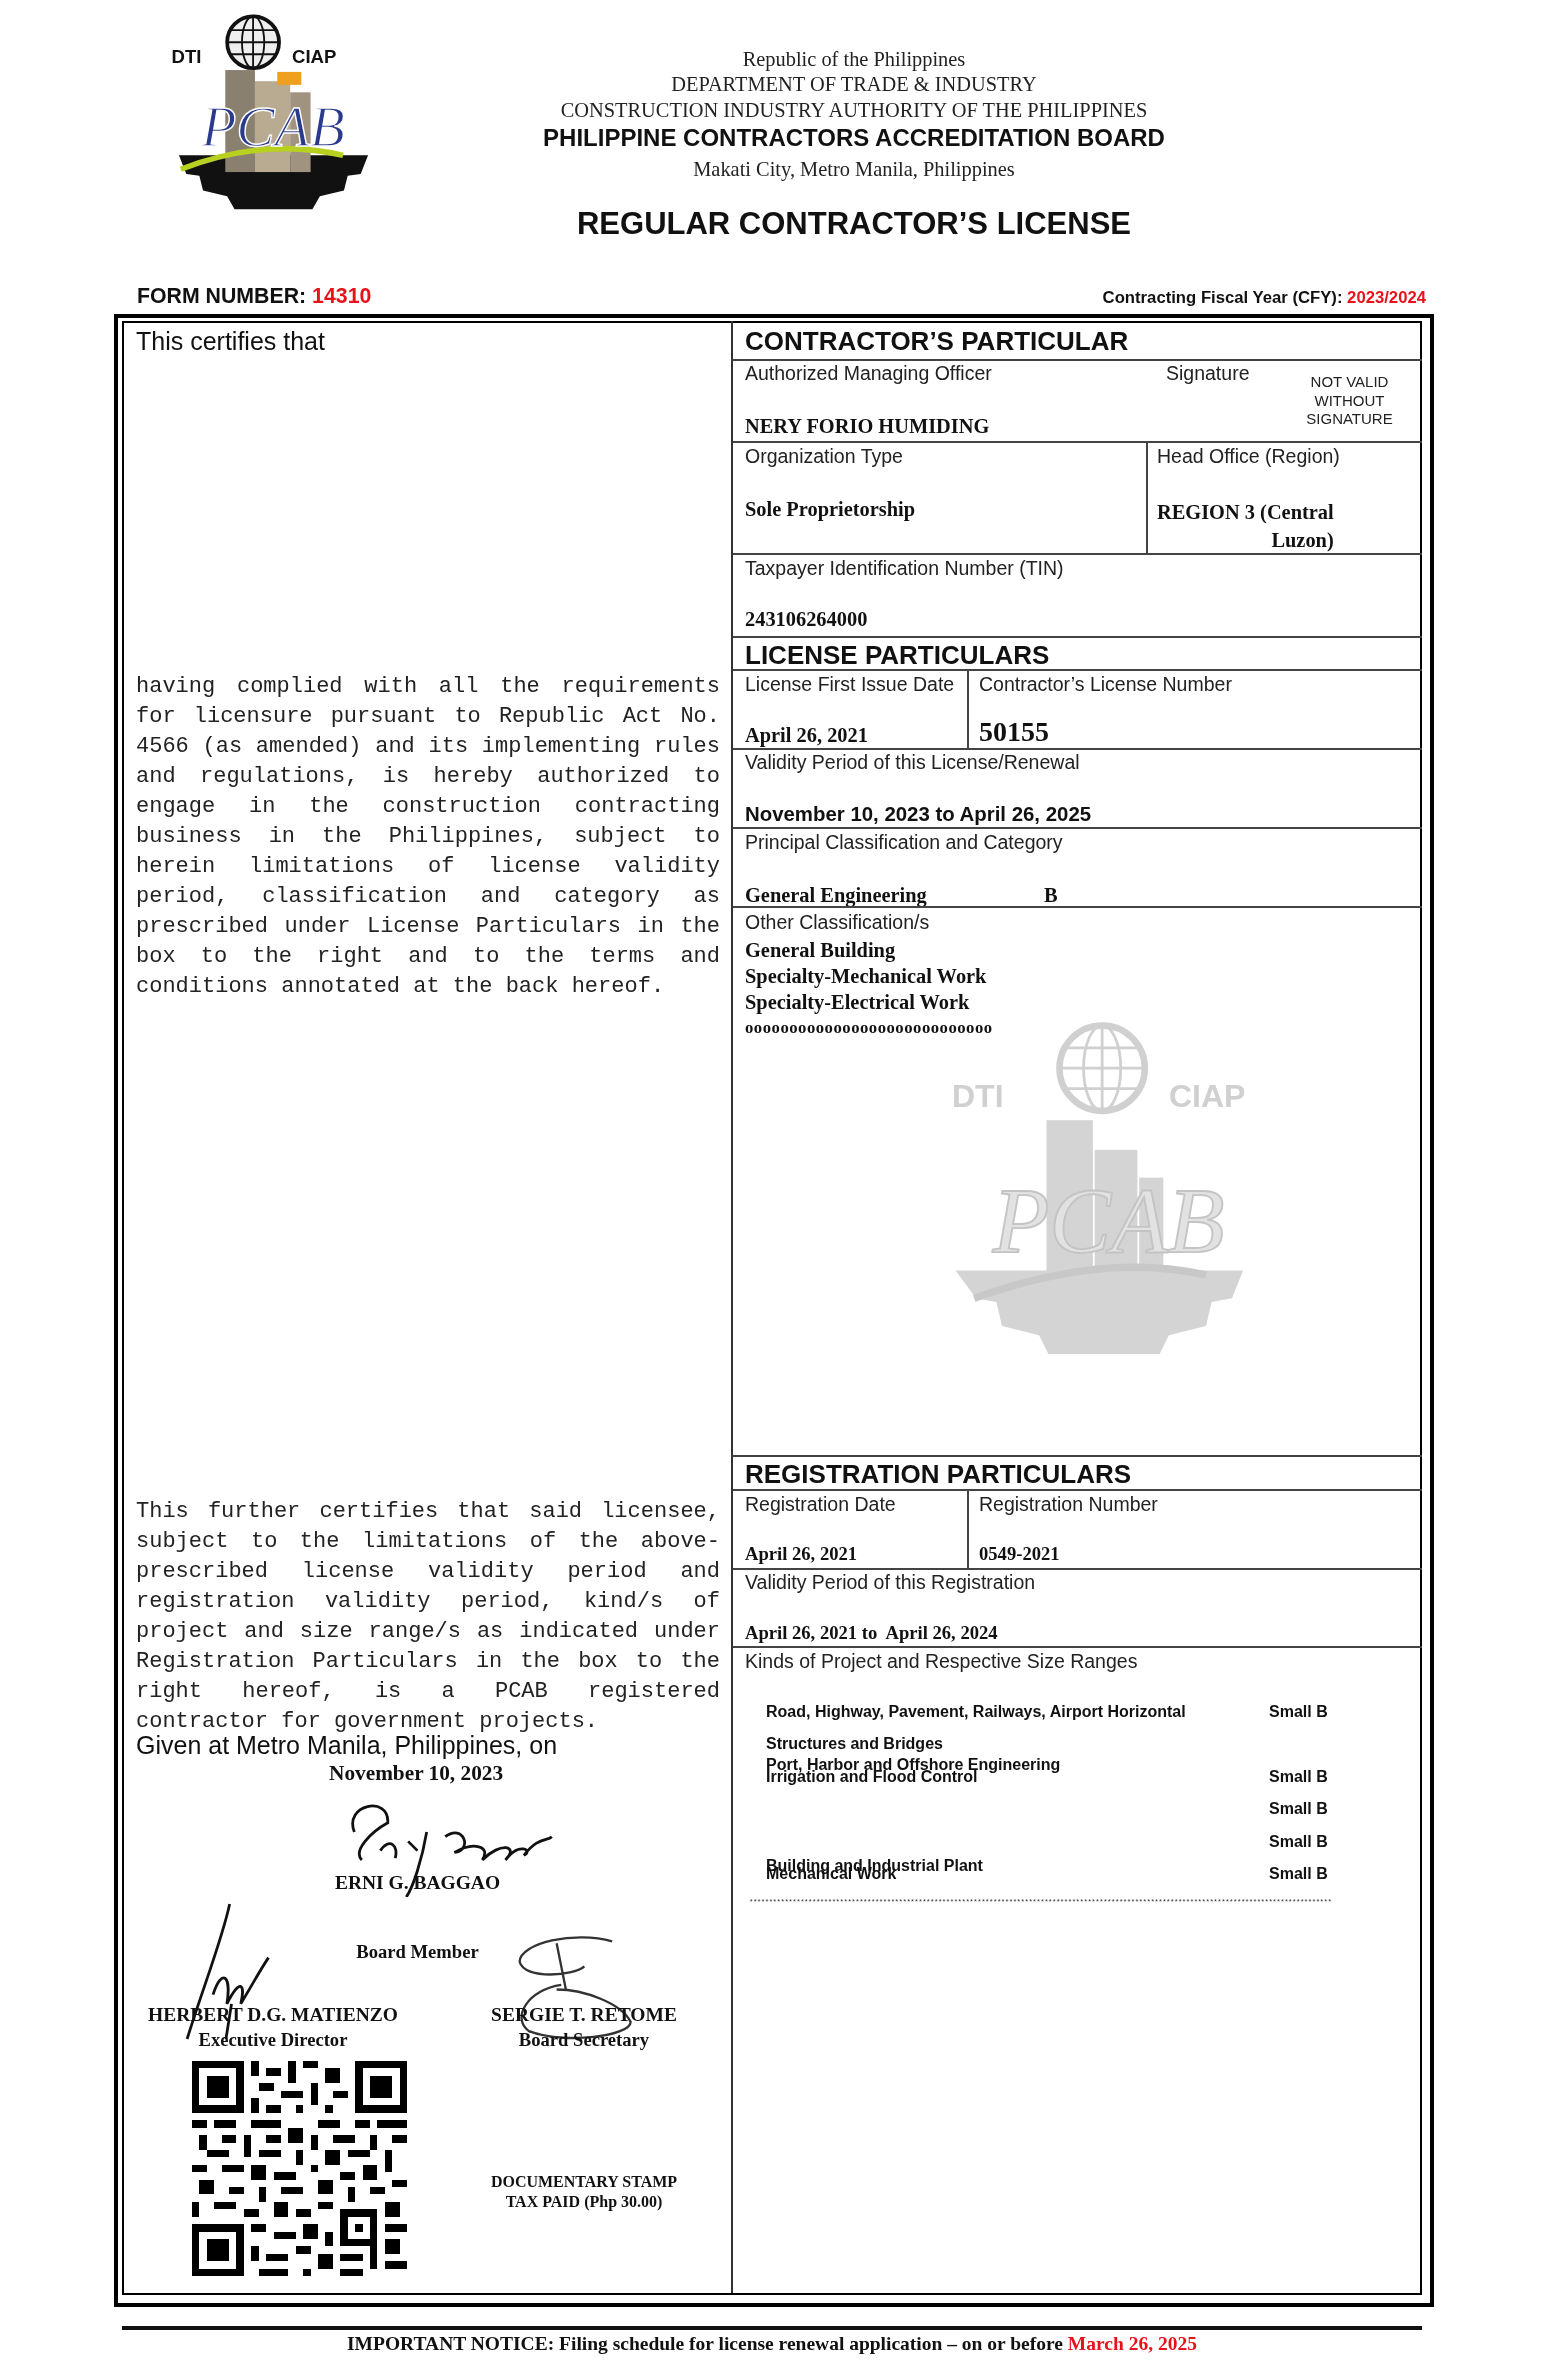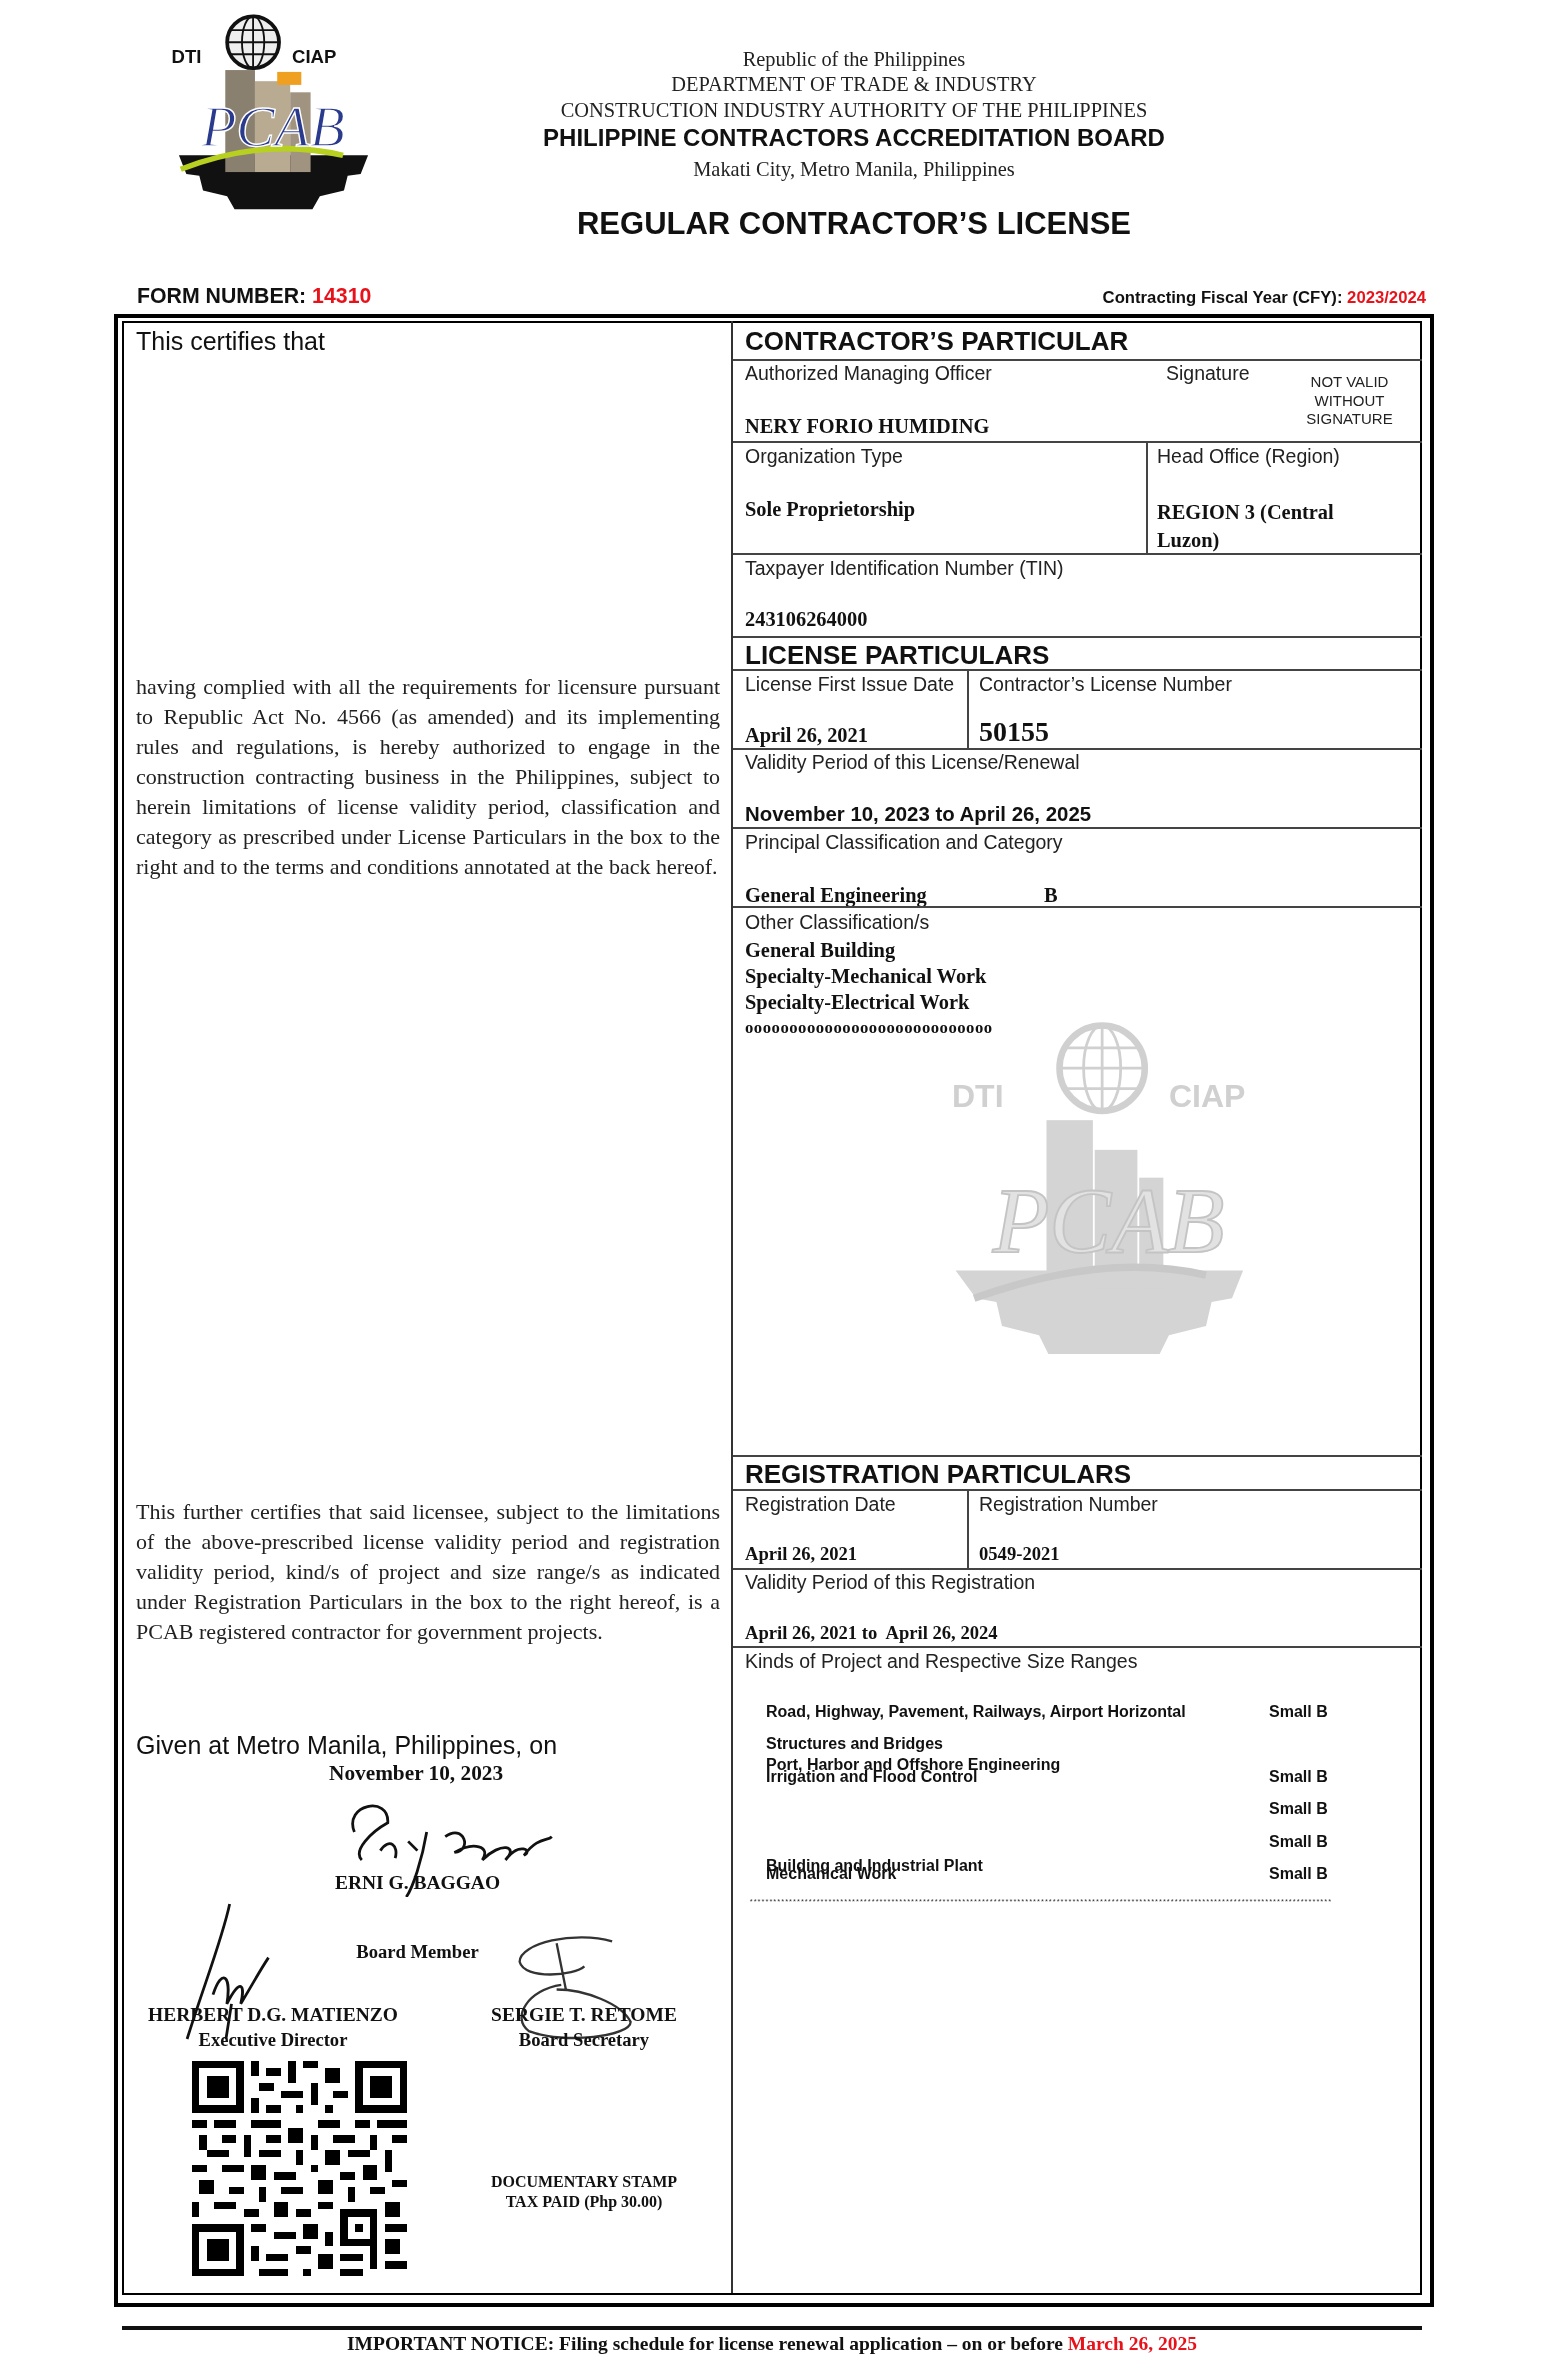--- a/index.html
+++ b/index.html
@@ -154,7 +154,7 @@
 <div class="vl" style="left:1146px;top:442px;height:111px;"></div>
 <div class="lbl" style="left:1157px;top:445px;">Head Office (Region)</div>
 <div class="val" style="left:745px;top:498px;">Sole Proprietorship</div>
-<div class="val" style="left:1157px;top:498px;line-height:28px;">
+<div class="val" style="left:1157px;top:498px;line-height:28px;text-align:right;">
   <div>REGION 3 (Central</div>
   <div>Luzon)</div>
 </div>

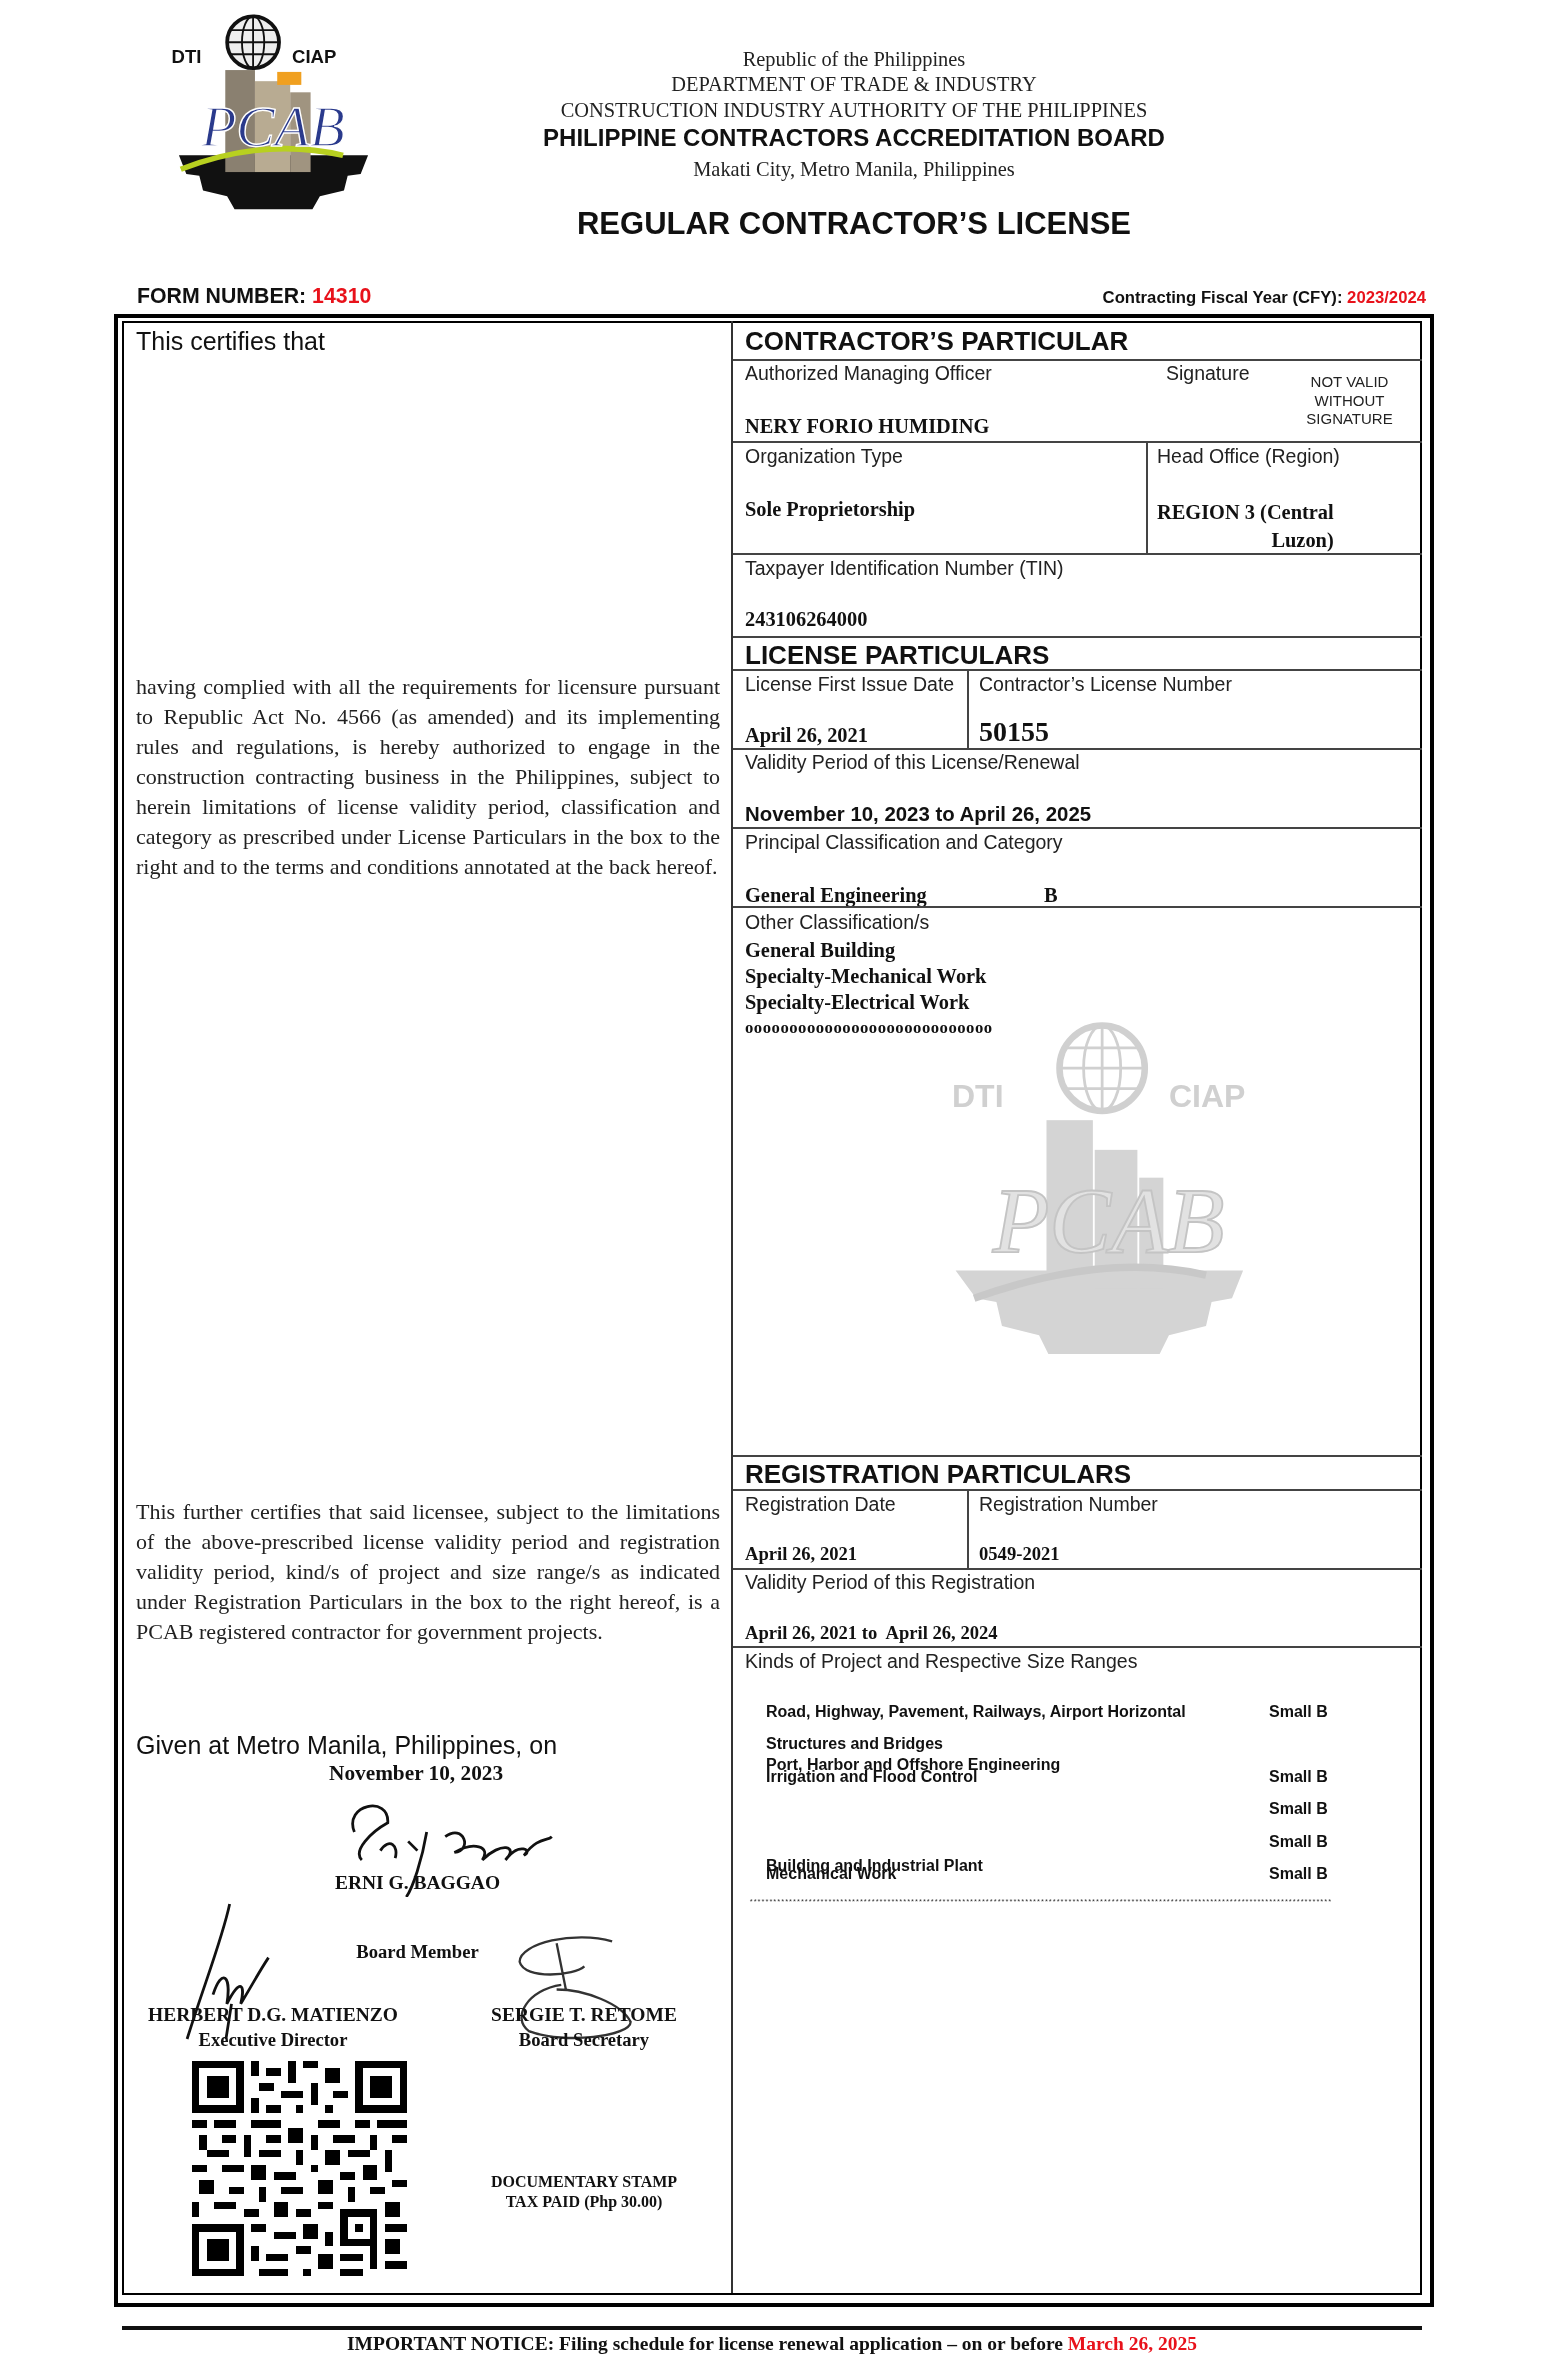--- a/index.html
+++ b/index.html
@@ -32,7 +32,7 @@
   .val { position:absolute; font-family:"Liberation Serif", serif; font-weight:bold; font-size:20.4px; color:#111; white-space:nowrap; }
   .sec { position:absolute; font-family:"Liberation Sans", sans-serif; font-weight:bold; font-size:26px; white-space:nowrap; }
 
-  .para { position:absolute; left:136px; width:584px; font-family:Liberation Serif, serif; font-size:22px; line-height:30px; text-align:justify; color:#222; }
+  .para { position:absolute; left:136px; width:584px; font-family:Liberation Mono, monospace; font-size:22px; line-height:30px; text-align:justify; color:#222; }
 
   .proj { position:absolute; left:766px; font-family:"Liberation Sans", sans-serif; font-weight:bold; font-size:16px; color:#111; white-space:nowrap; }
   .size { position:absolute; left:1269px; font-family:"Liberation Sans", sans-serif; font-weight:bold; font-size:16px; white-space:nowrap; }

